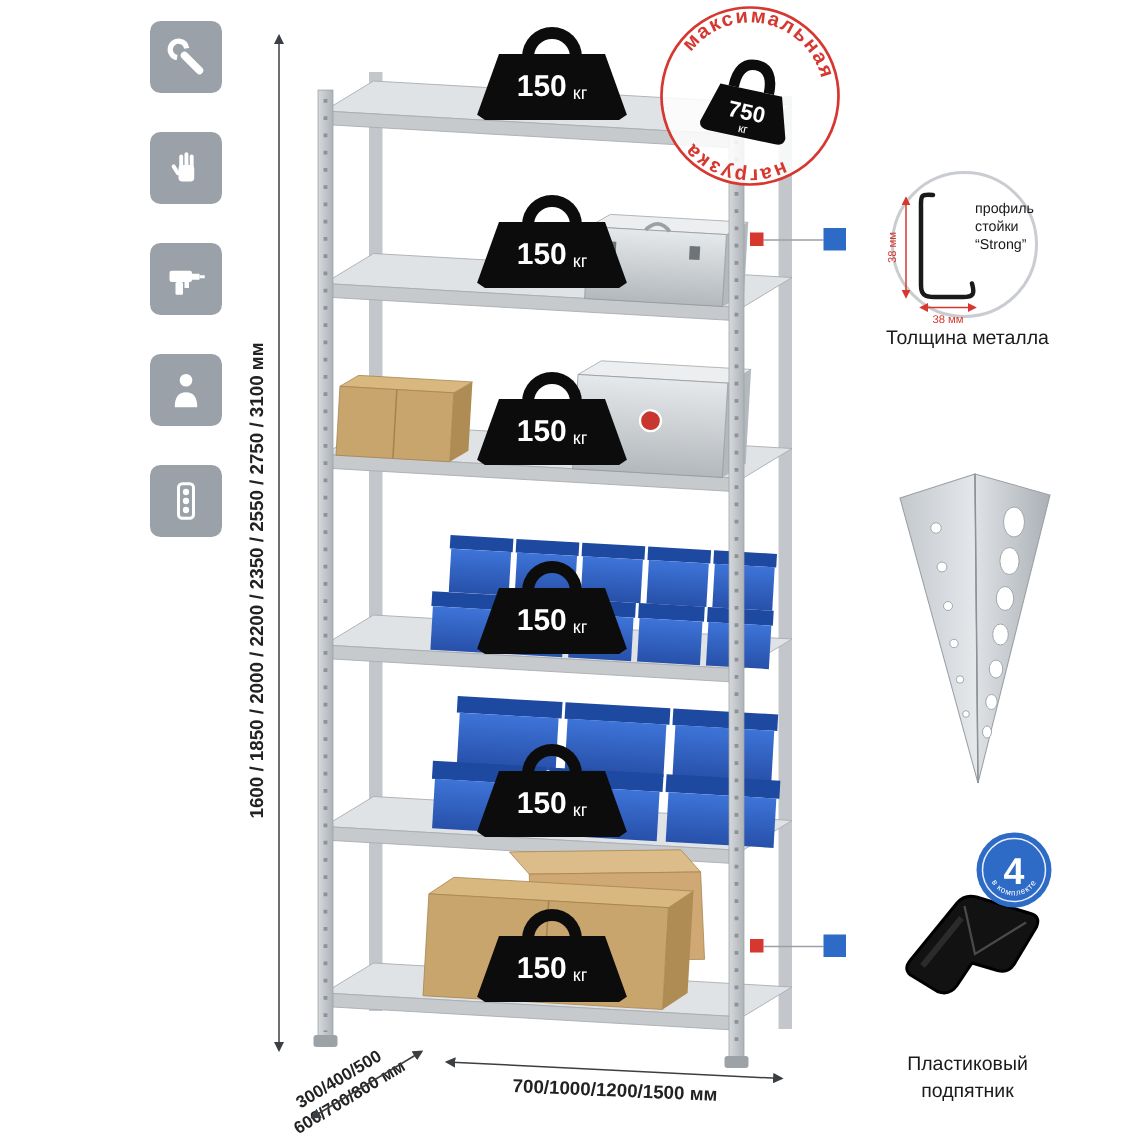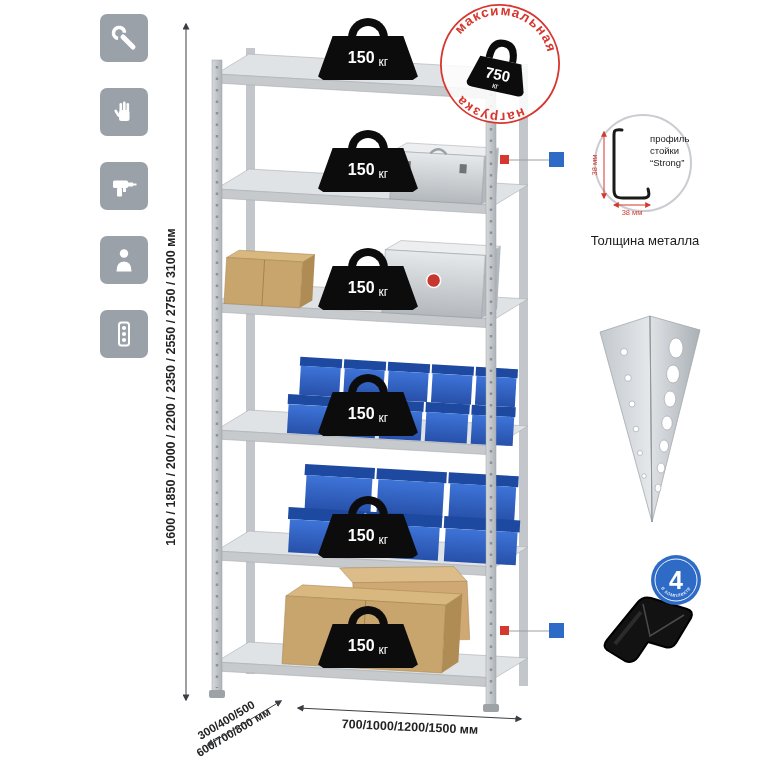--- a/index.html
+++ b/index.html
@@ -23,7 +23,7 @@
   .b-body{position:absolute;left:0;top:20px;width:104px;height:44px;background:#0c0c0c;
           clip-path:polygon(16% 0,84% 0,98% 92%,93% 100%,7% 100%,2% 92%);
           display:flex;align-items:center;justify-content:center;gap:4px;}
-  .b-val{color:#fff;font-size:16px;font-weight:bold;}
+  .b-val{color:#fff;font-size:20px;font-weight:bold;}
   .b-unit{color:#fff;font-size:12px;margin-top:7px;}
   
   .caption{position:absolute;width:170px;text-align:center;color:#1a1a1a;font-size:13px;

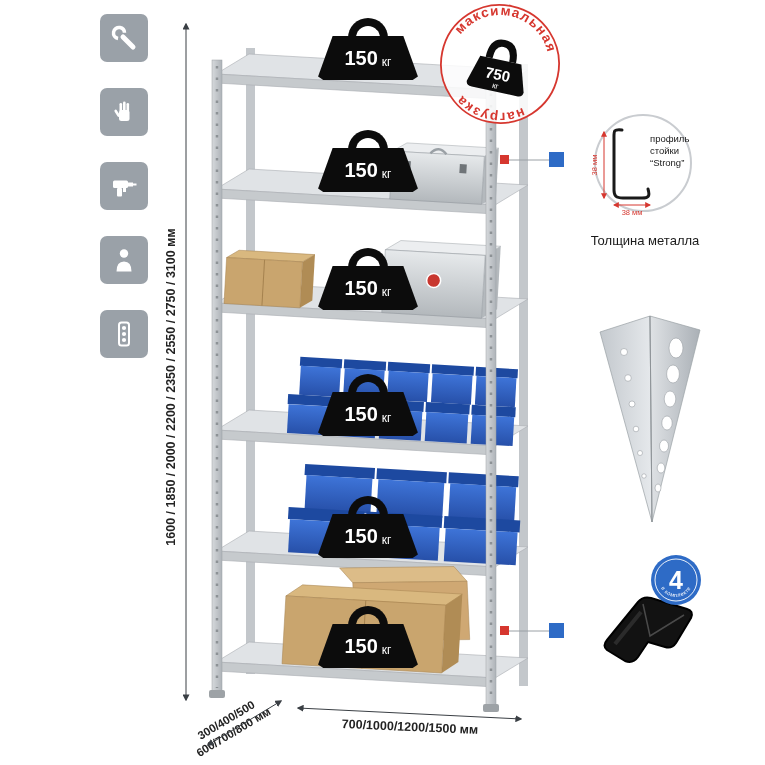--- a/index.html
+++ b/index.html
@@ -28,7 +28,7 @@
   
   .caption{position:absolute;width:170px;text-align:center;color:#1a1a1a;font-size:13px;
            line-height:1.35;}
-  .cap-profile{left:560px;top:232px;text-align:center;}
+  .cap-profile{left:560px;top:216px;text-align:center;}
   .cap-foot{left:560px;top:700px;}
   svg{display:block;}
   .scene{position:absolute;left:0;top:0;z-index:1;}

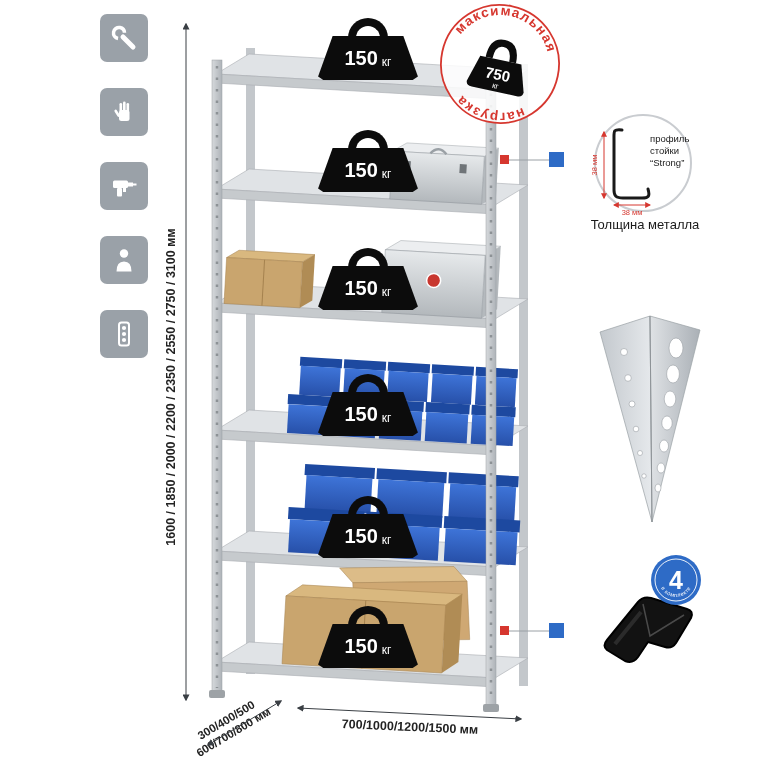--- a/index.html
+++ b/index.html
@@ -337,6 +337,10 @@
   <div class="caption cap-profile">
     <div>Толщина металла</div>
   </div>
+  <div class="caption cap-foot">
+    <div>Пластиковый</div>
+    <div>подпятник</div>
+  </div>
 
   <div class="dim-label dim-height">1600 / 1850 / 2000 / 2200 / 2350 / 2550 / 2750 / 3100 мм</div>
   <div class="dim-label dim-width">700/1000/1200/1500 мм</div>

